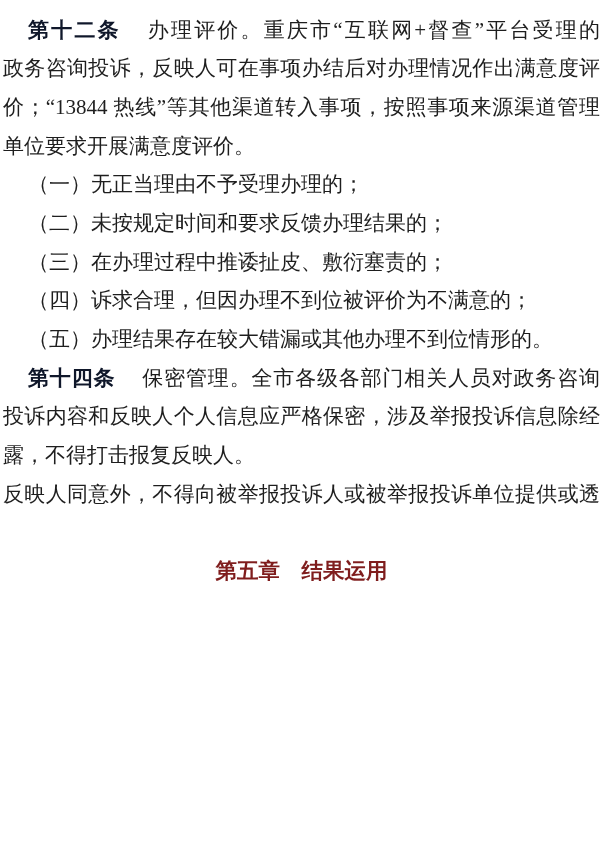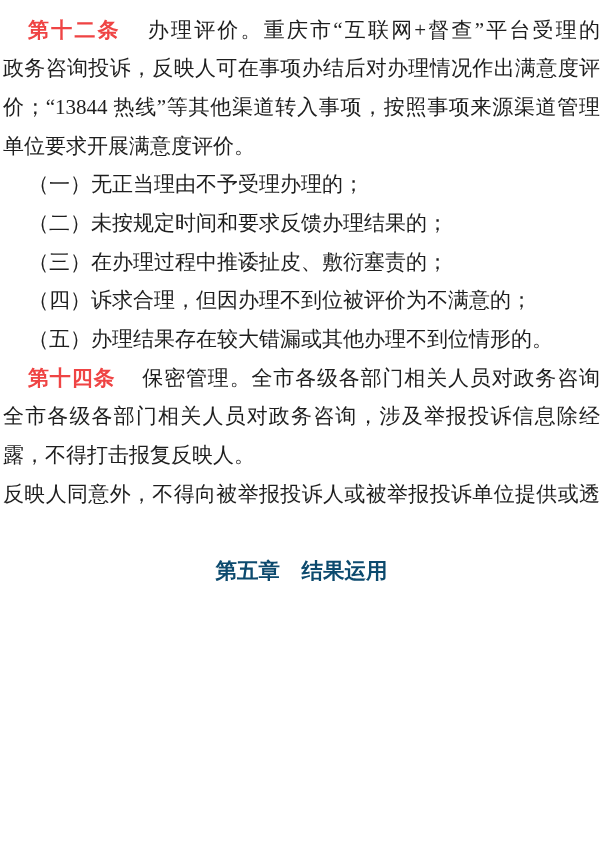--- a/index.html
+++ b/index.html
@@ -30,7 +30,7 @@
   .line.first { text-indent: 25px; }
   .lead {
     font-weight: 700;
-    color: #ef4444;
+    color: #0f172a;
     font-family: "Liberation Sans", "DejaVu Sans", sans-serif;
     margin-right: 27px;
   }

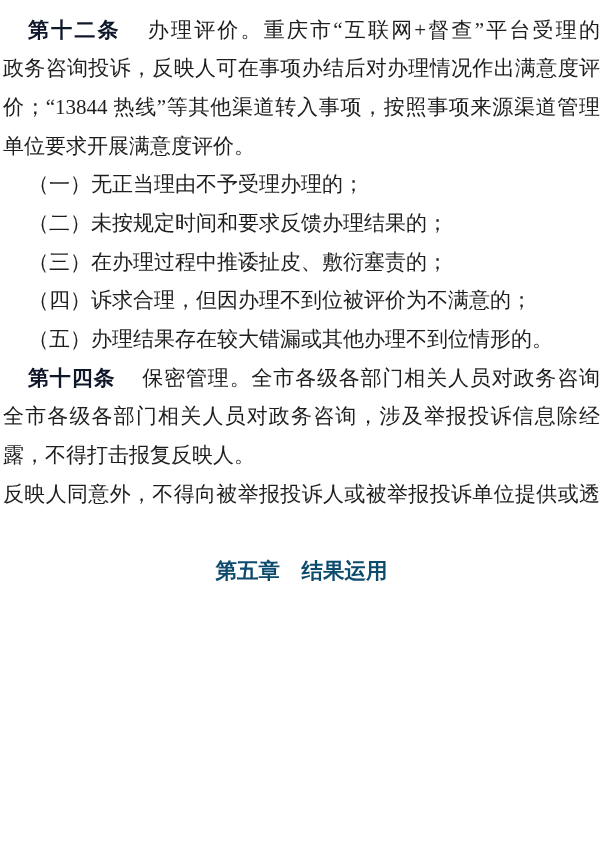--- a/index.html
+++ b/index.html
@@ -72,7 +72,7 @@
       </div>
       <div class="block">
         <div class="line first fill"><span class="lead">第十四条</span><span>保密管理。全市各级各部门相关人员对政务咨询</span></div>
-        <div class="line fill"><span>全市各级各部门相关人员对政务咨询，涉及举报投诉信息除经</span></div>
+        <div class="line fill"><span>投诉内容和反映人个人信息应严格保密，涉及举报投诉信息除经</span></div>
         <div class="line"><span>露，不得打击报复反映人。</span></div>
         <div class="line fill"><span>反映人同意外，不得向被举报投诉人或被举报投诉单位提供或透</span></div>
       </div>

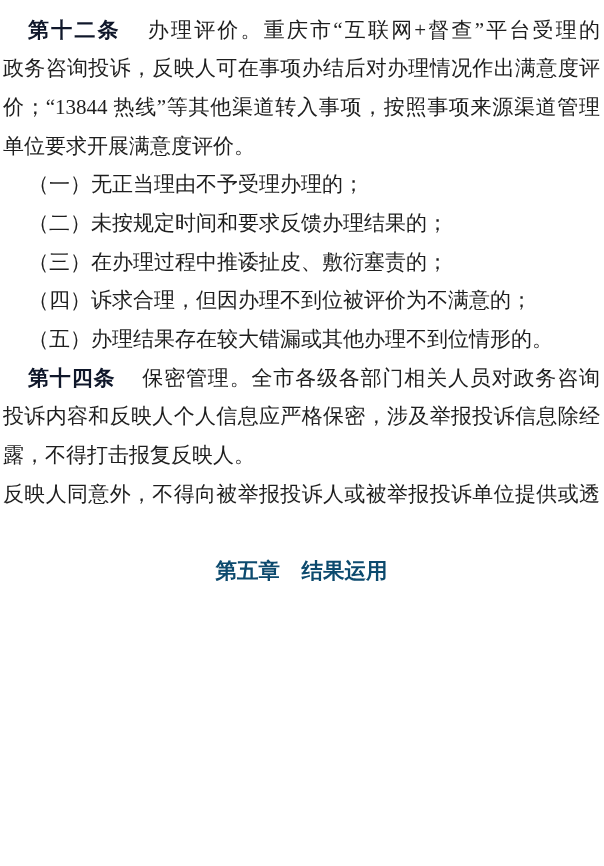--- a/index.html
+++ b/index.html
@@ -39,7 +39,7 @@
     line-height: 38.68px;
     text-align: center;
     font-weight: 700;
-    color: #0c4a6e;
+    color: #7f1d1d;
     font-family: "Liberation Sans", "DejaVu Sans", sans-serif;
     font-size: 21.5px;
   }

